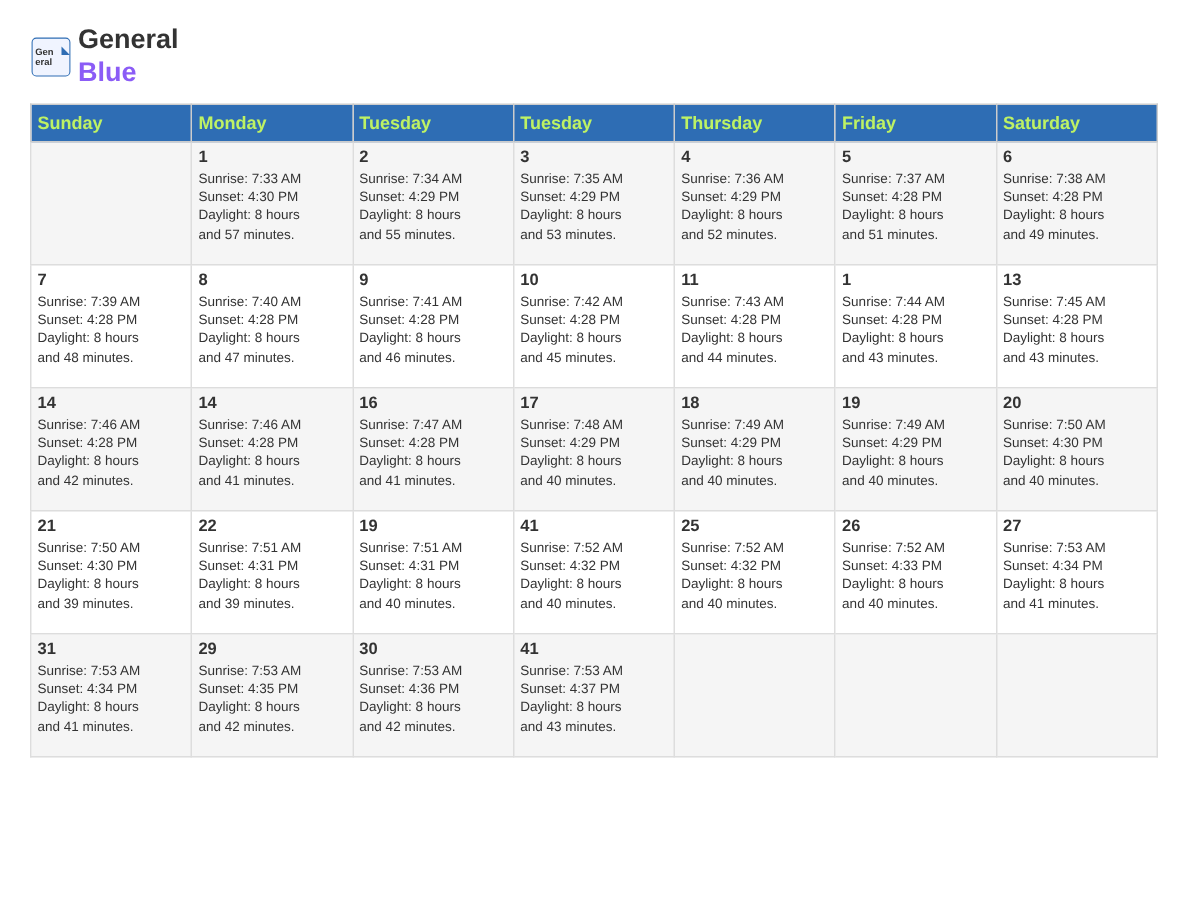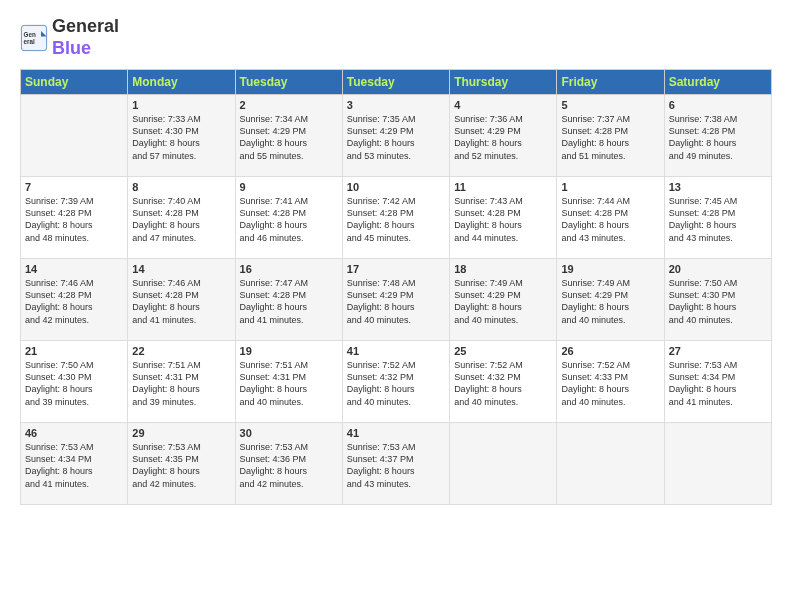--- a/index.html
+++ b/index.html
@@ -250,7 +250,7 @@
         </tr>
         <tr>
           <td>
-            <span class="day-number">46</span>
+            <span class="day-number">31</span>
             <div class="cell-text">Sunrise: 7:53 AM<br>Sunset: 4:34 PM<br>Daylight: 8 hours<br> and 41 minutes.</div>
           </td>
           <td>

